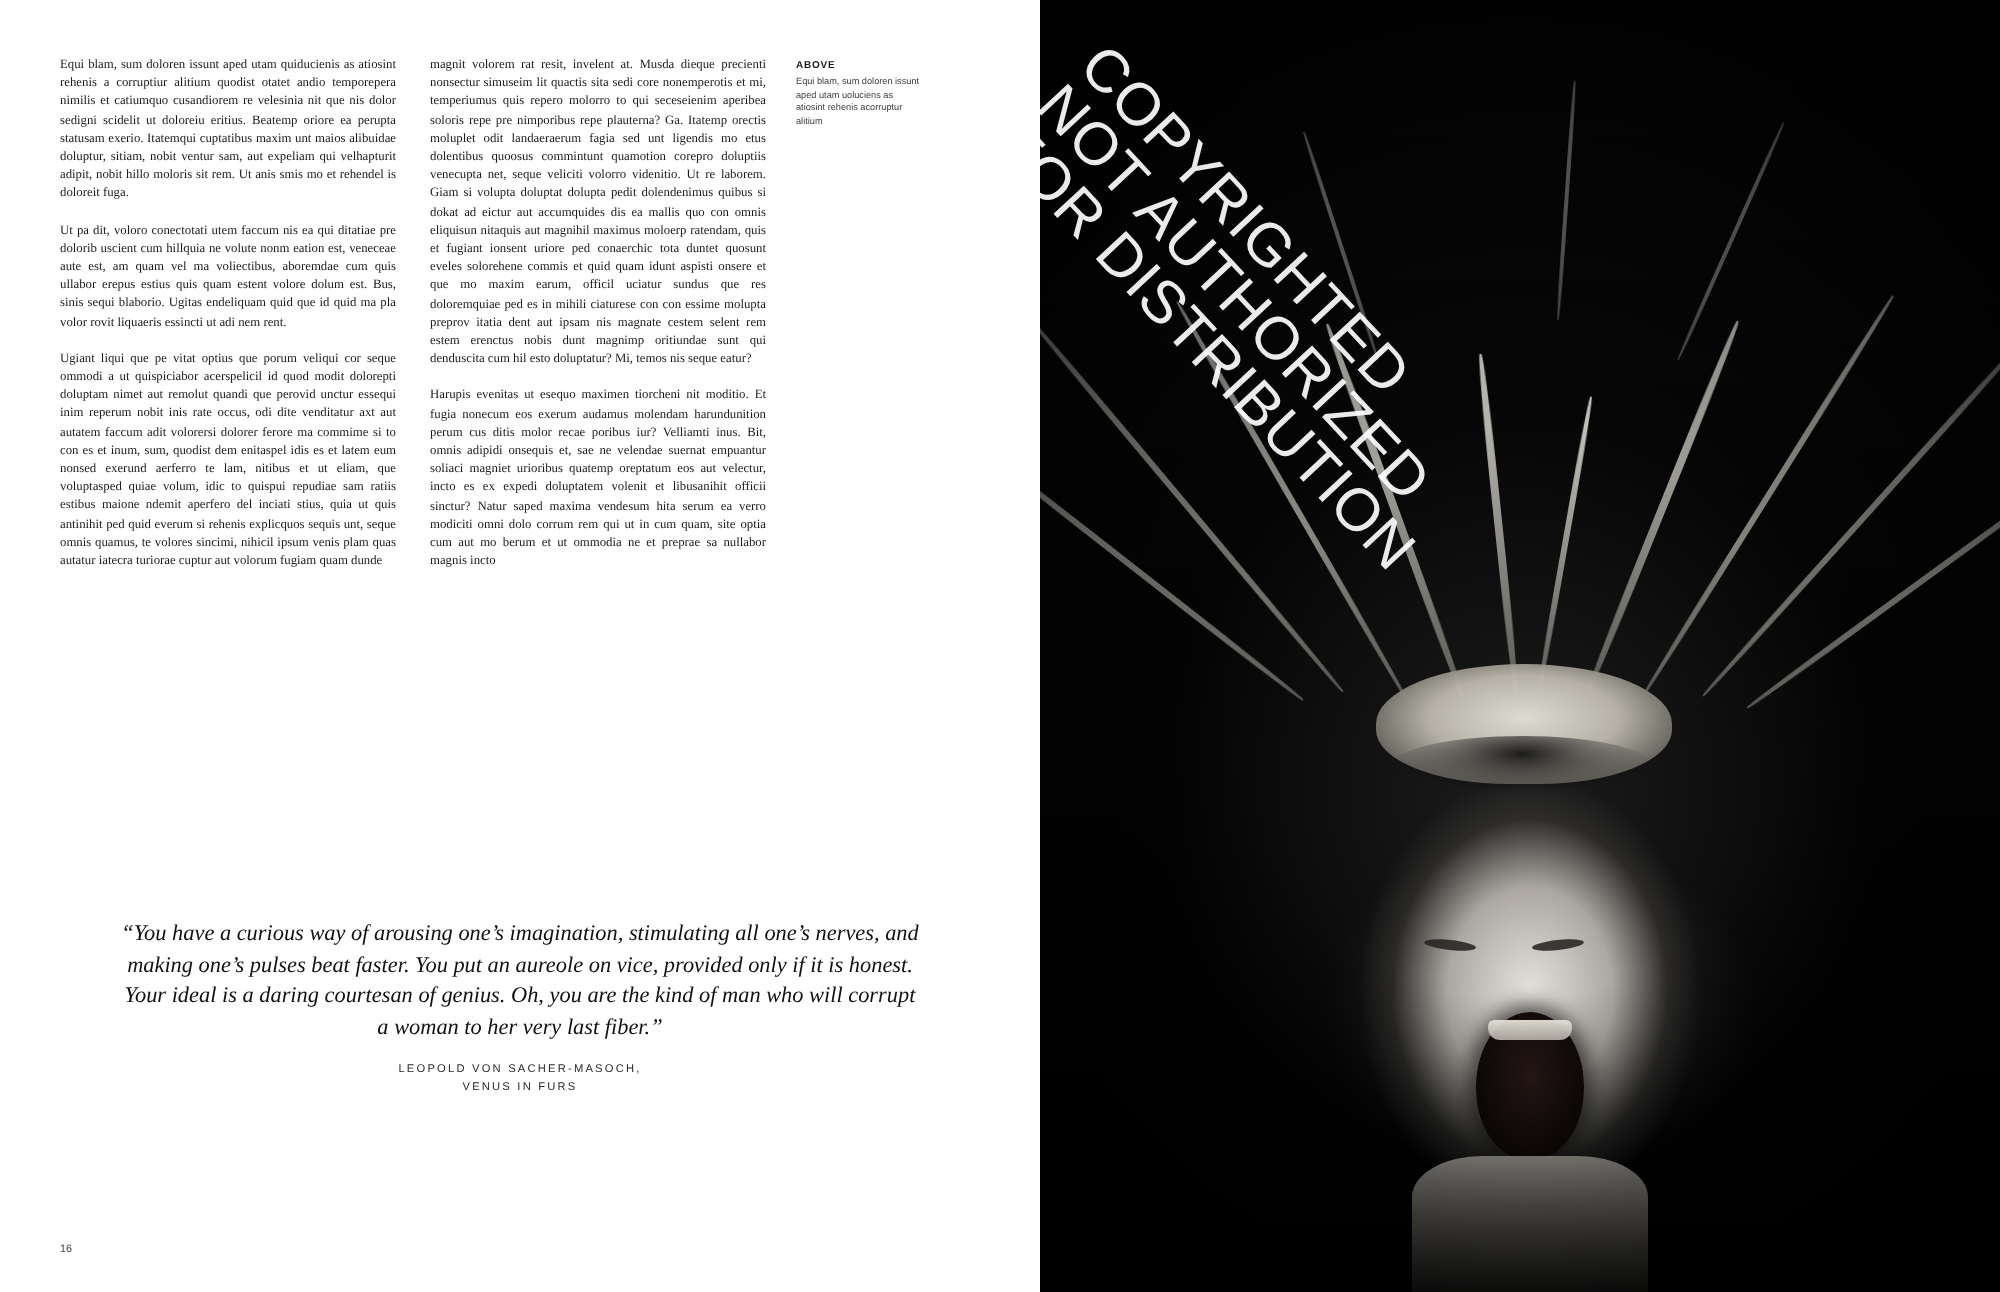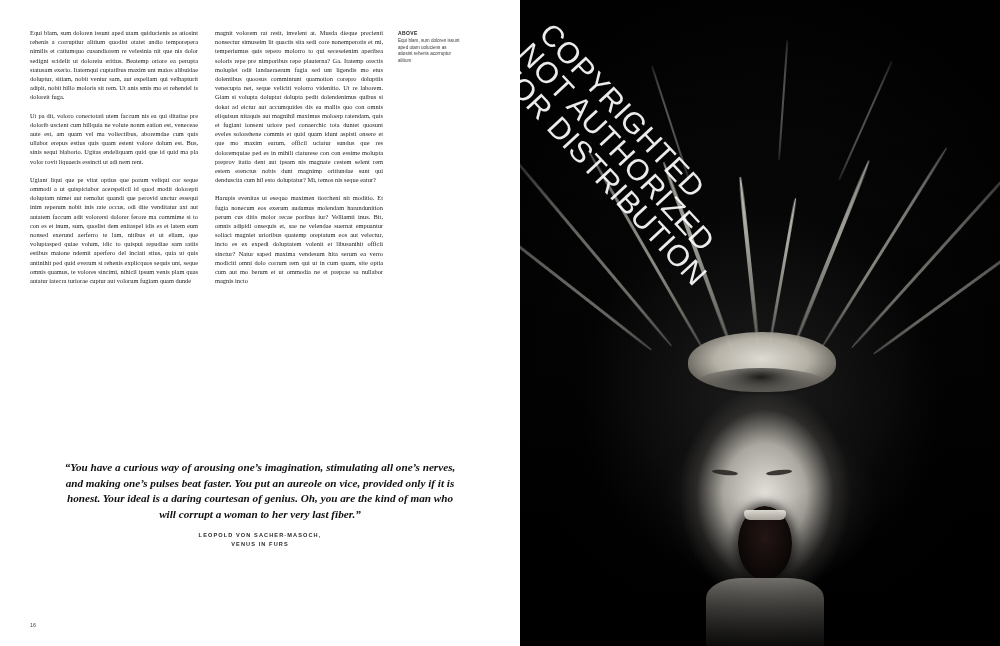--- a/index.html
+++ b/index.html
@@ -81,7 +81,6 @@
     width: 400px;
     text-align: center;
     color: #111111;
-    font-weight: bold;
   }
   .pullquote-text {
     font-family: "Liberation Serif", serif;

